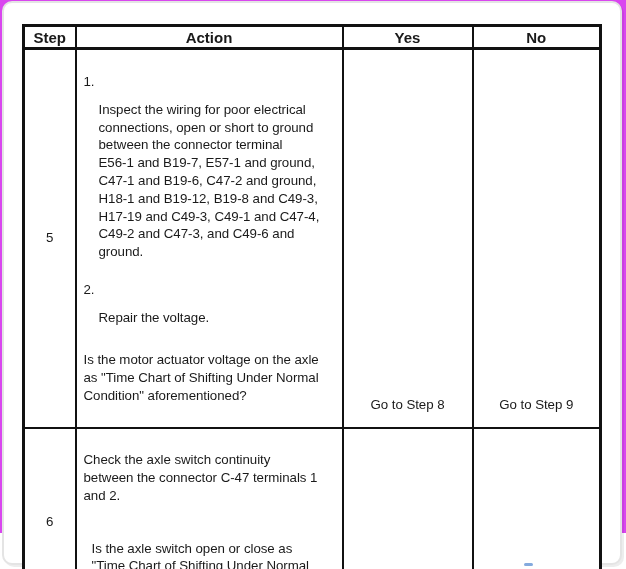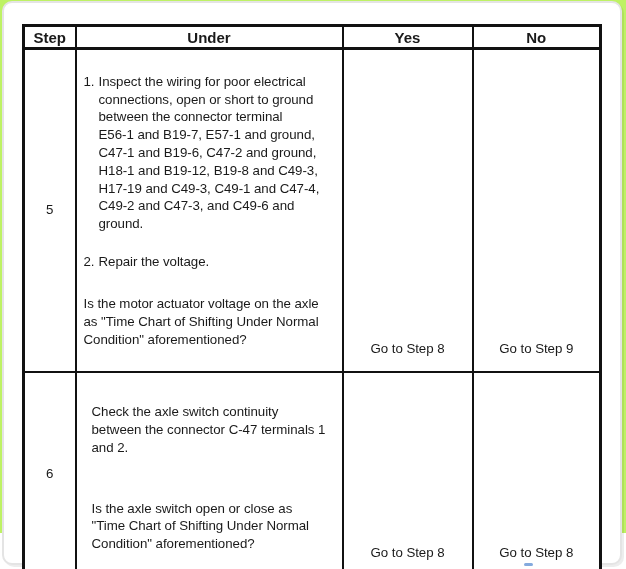--- a/index.html
+++ b/index.html
@@ -16,7 +16,7 @@
     position: relative;
     width: 626px;
     height: 533px;
-    background: #bef264;
+    background: #d946ef;
   }
   .frame {
     position: absolute;

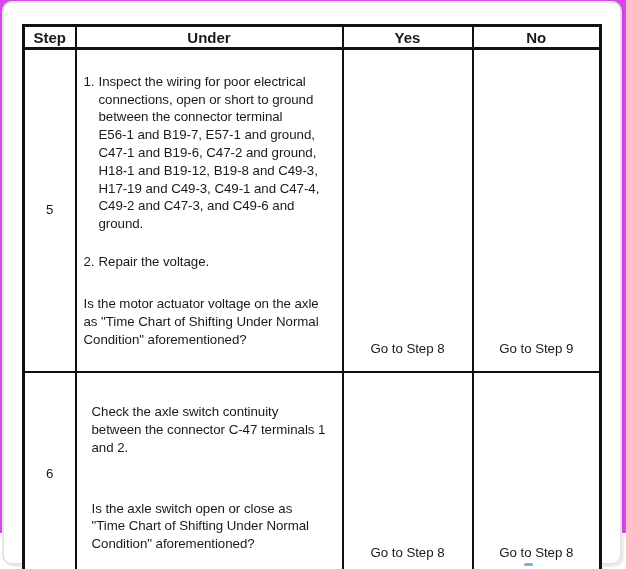--- a/index.html
+++ b/index.html
@@ -111,7 +111,7 @@
     <thead>
       <tr>
         <th>Step</th>
-        <th>Under</th>
+        <th>Action</th>
         <th>Yes</th>
         <th>No</th>
       </tr>

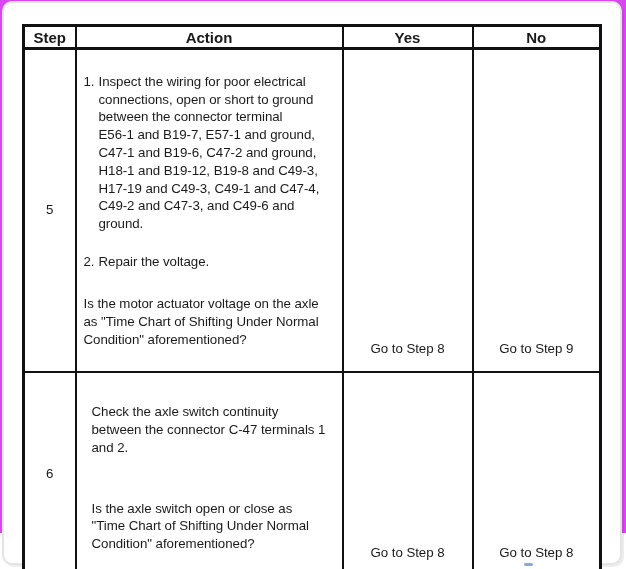--- a/index.html
+++ b/index.html
@@ -79,7 +79,7 @@
   .li { display: flex; }
   .li + .li { margin-top: 2px; }
   .li .num { flex: none; width: 15px; }
-  .li .litext { flex: 1; white-space: pre-line; }
+  .li .litext { flex: 1; white-space: pre-line; margin-top: 28px; }
   .q { margin: 7px 0 0 0; white-space: pre-line; }
   .q.gap { margin-top: 17px; margin-left: 8px; }
   .p0 { margin: 8px; white-space: pre-line; }

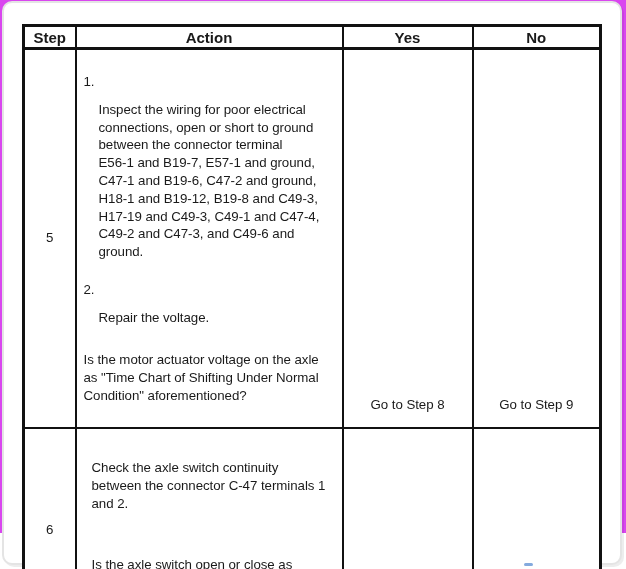--- a/index.html
+++ b/index.html
@@ -82,7 +82,7 @@
   .li .litext { flex: 1; white-space: pre-line; margin-top: 28px; }
   .q { margin: 7px 0 0 0; white-space: pre-line; }
   .q.gap { margin-top: 17px; margin-left: 8px; }
-  .p0 { margin: 8px; white-space: pre-line; }
+  .p0 { margin: 0; white-space: pre-line; }
   .dash { letter-spacing: 0; }
   .artifact-dot {
     position: absolute;

